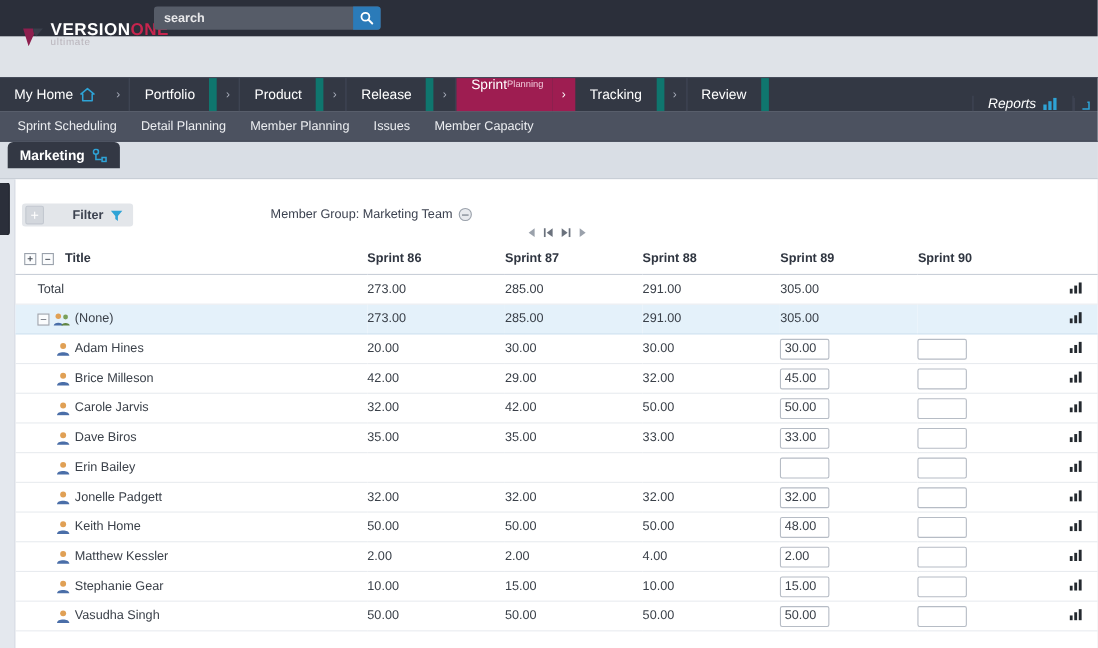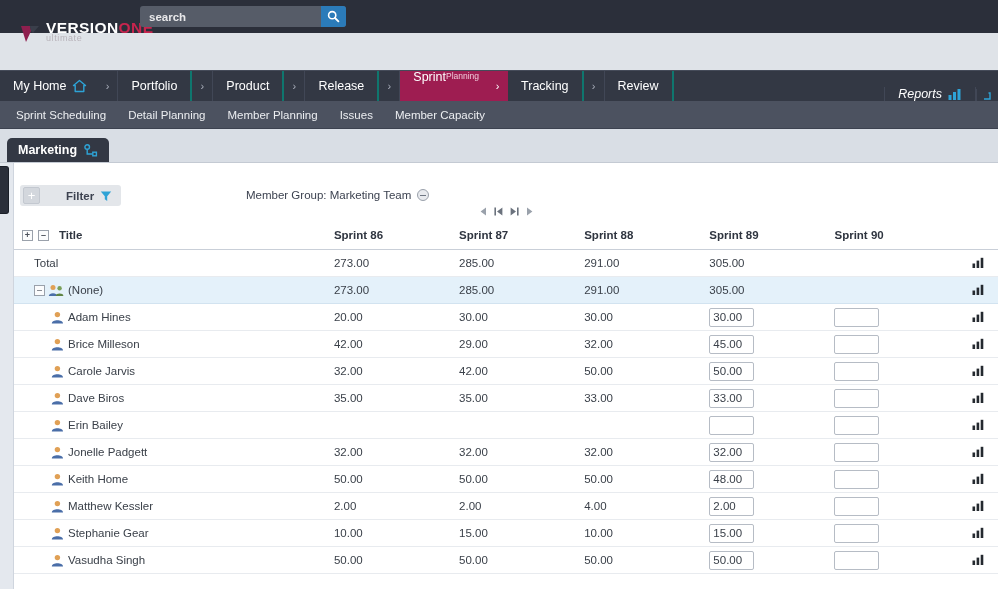--- a/index.html
+++ b/index.html
@@ -54,7 +54,7 @@
     display: flex; align-items: center; gap: 6px;
     padding: 0 13px; color: #ffffff;
     font-size: 12.5px; white-space: nowrap;
-    border-right: 2px solid #0f766e;
+    border-right: 7px solid #0f766e;
   }
   .nav-item.first { border-right: none; padding-right: 10px; }
   .nav-sep {

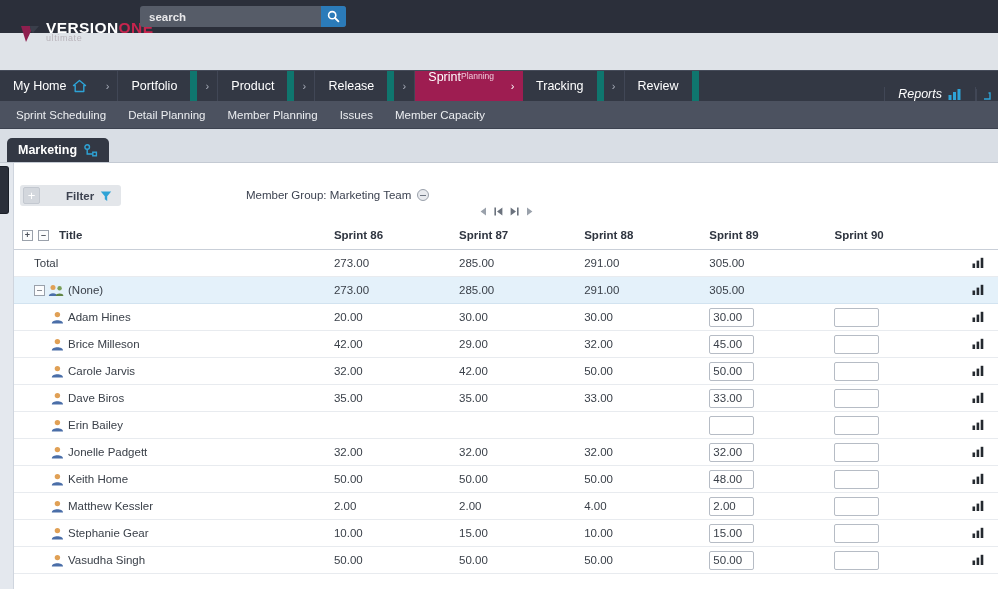--- a/index.html
+++ b/index.html
@@ -89,7 +89,7 @@
   
   .projstrip {
     height: 34px; background: #d9dee5;
-    display: flex; align-items: flex-end; padding-left: 7px;
+    display: flex; padding-left: 7px;
     border-bottom: 1px solid #c4cad3;
   }
   .projtab {

